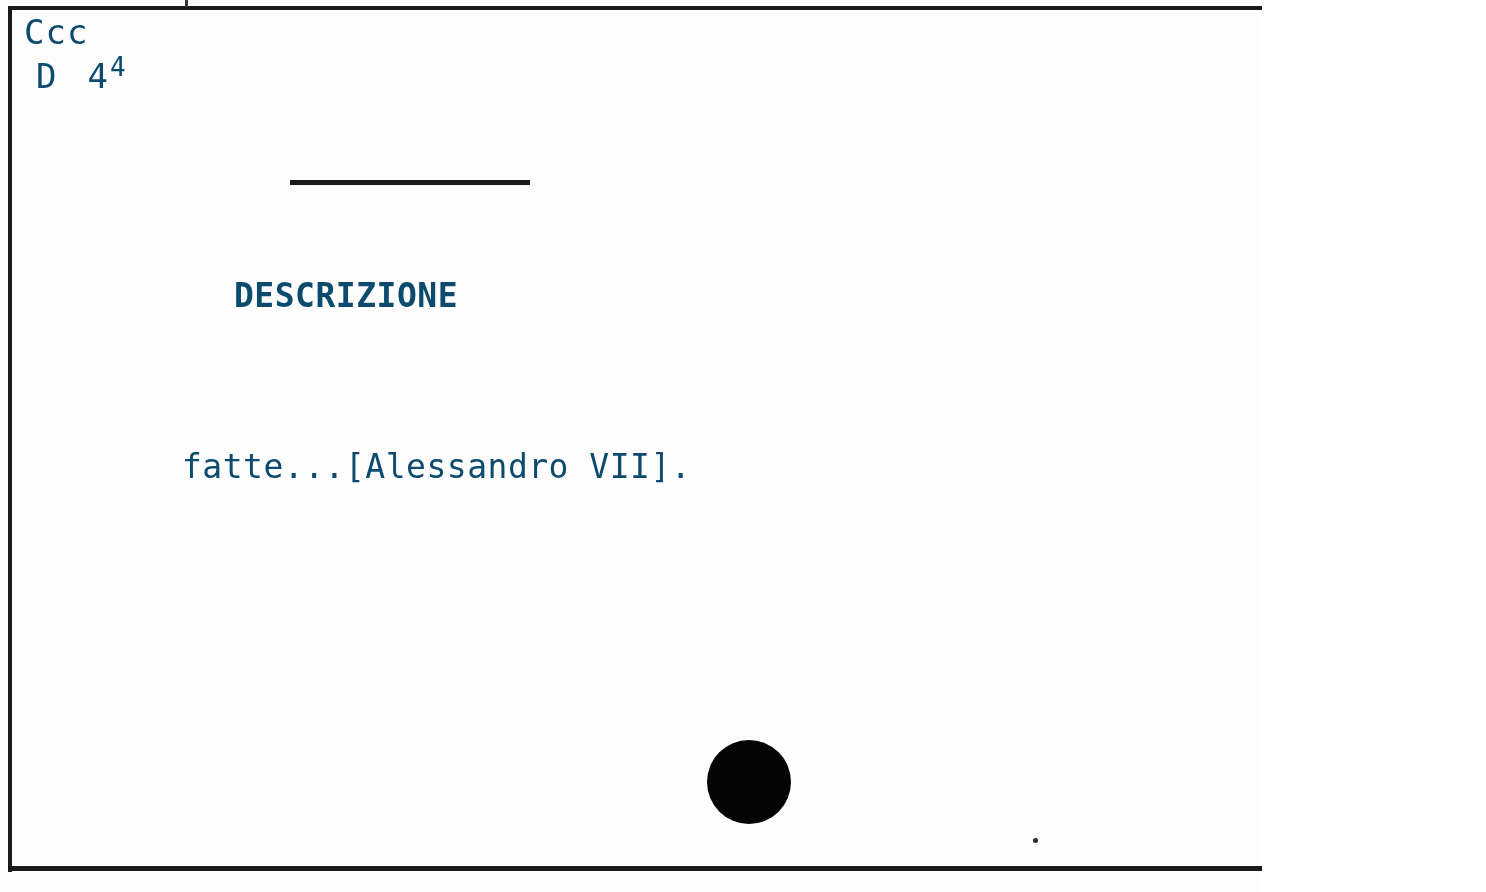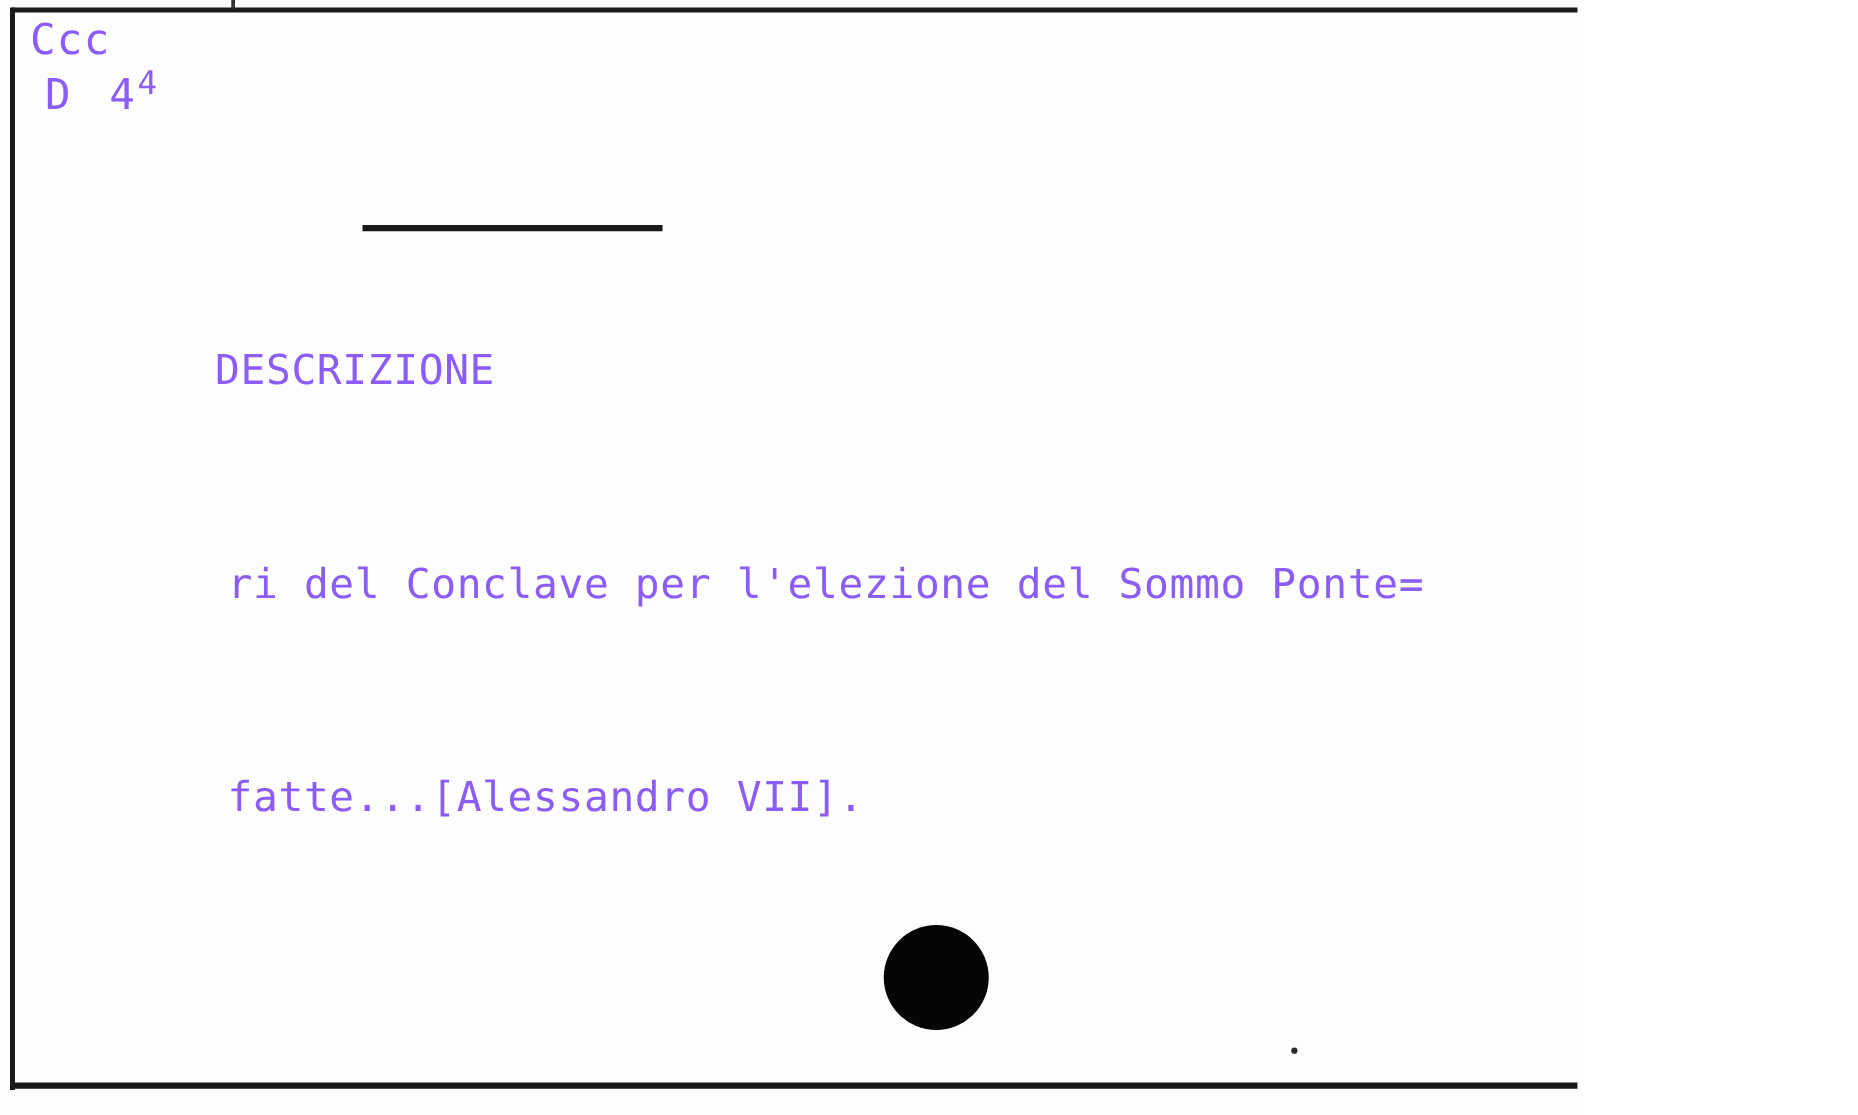--- a/index.html
+++ b/index.html
@@ -14,7 +14,7 @@
     background: #fdfdfd;
     overflow: hidden;
     font-family: "DejaVu Sans Mono", "Liberation Mono", monospace;
-    color: #8b5cf6;
+    color: #0c4a6e;
   }
   
   .card-edge-top {

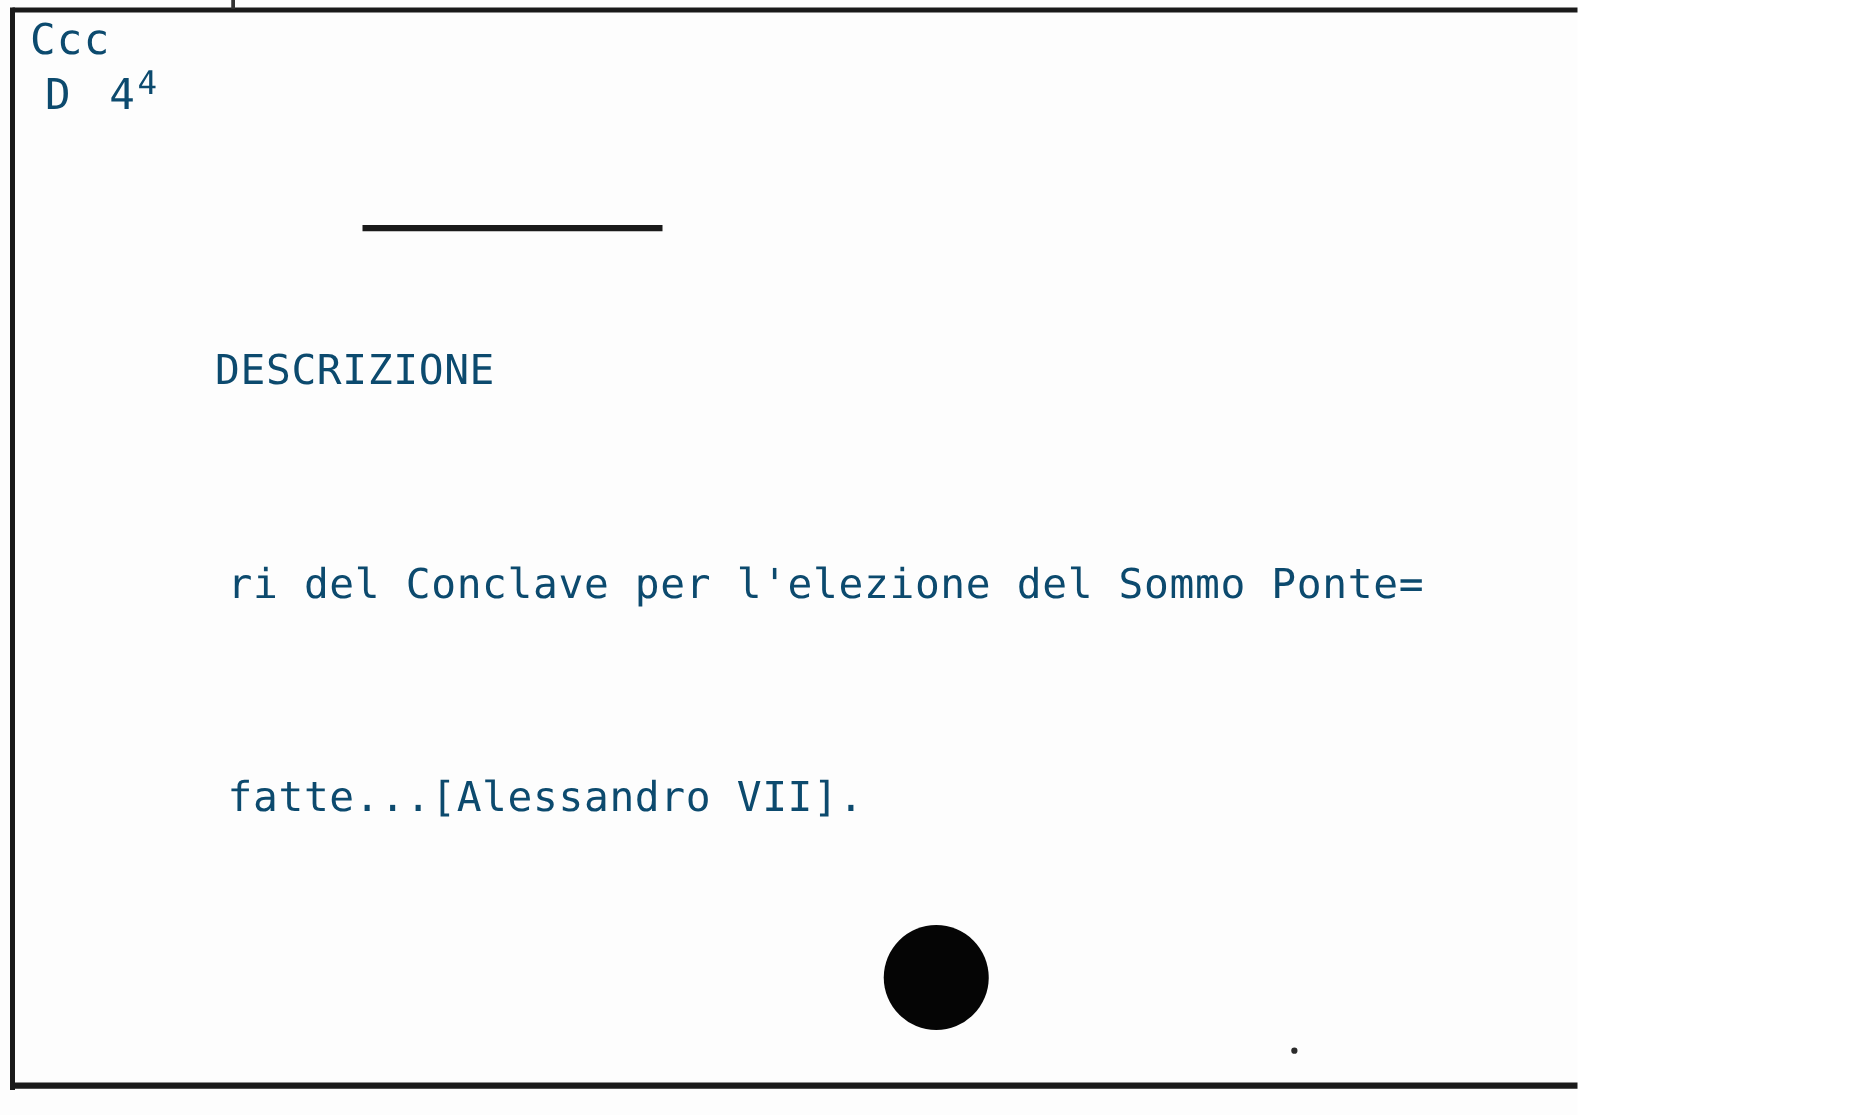--- a/index.html
+++ b/index.html
@@ -87,6 +87,8 @@
     white-space: pre;
   }
   .heading-line {
+    margin-left: 62px;
+    font-weight: bold;
   }
   .rule {
     position: absolute;

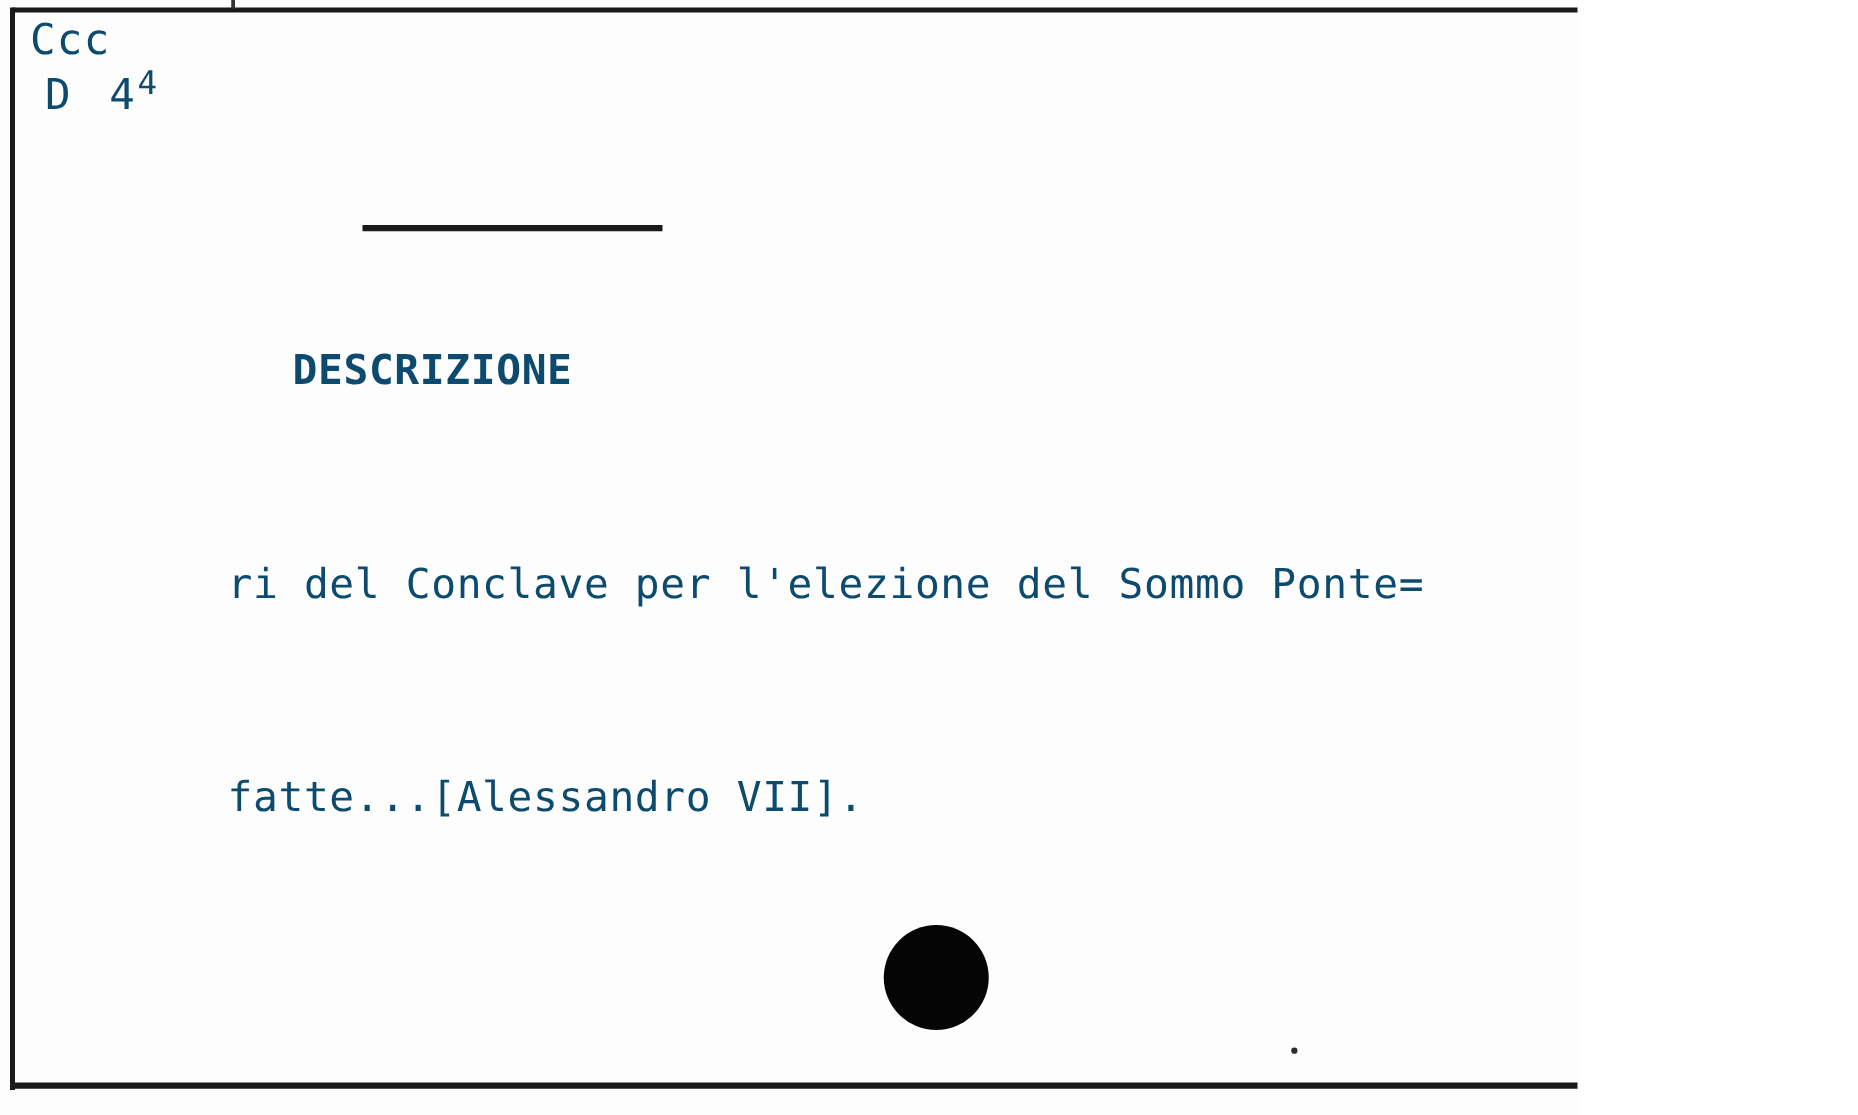--- a/index.html
+++ b/index.html
@@ -157,7 +157,6 @@
   <div class="body">
     <div class="rule"></div>
     <div class="heading-line">DESCRIZIONE</div>
-    <div class="indent-2">ri del Conclave per l'elezione del Sommo Ponte=</div>
     <div class="indent-2">fatte...[Alessandro VII].</div>
     
 

